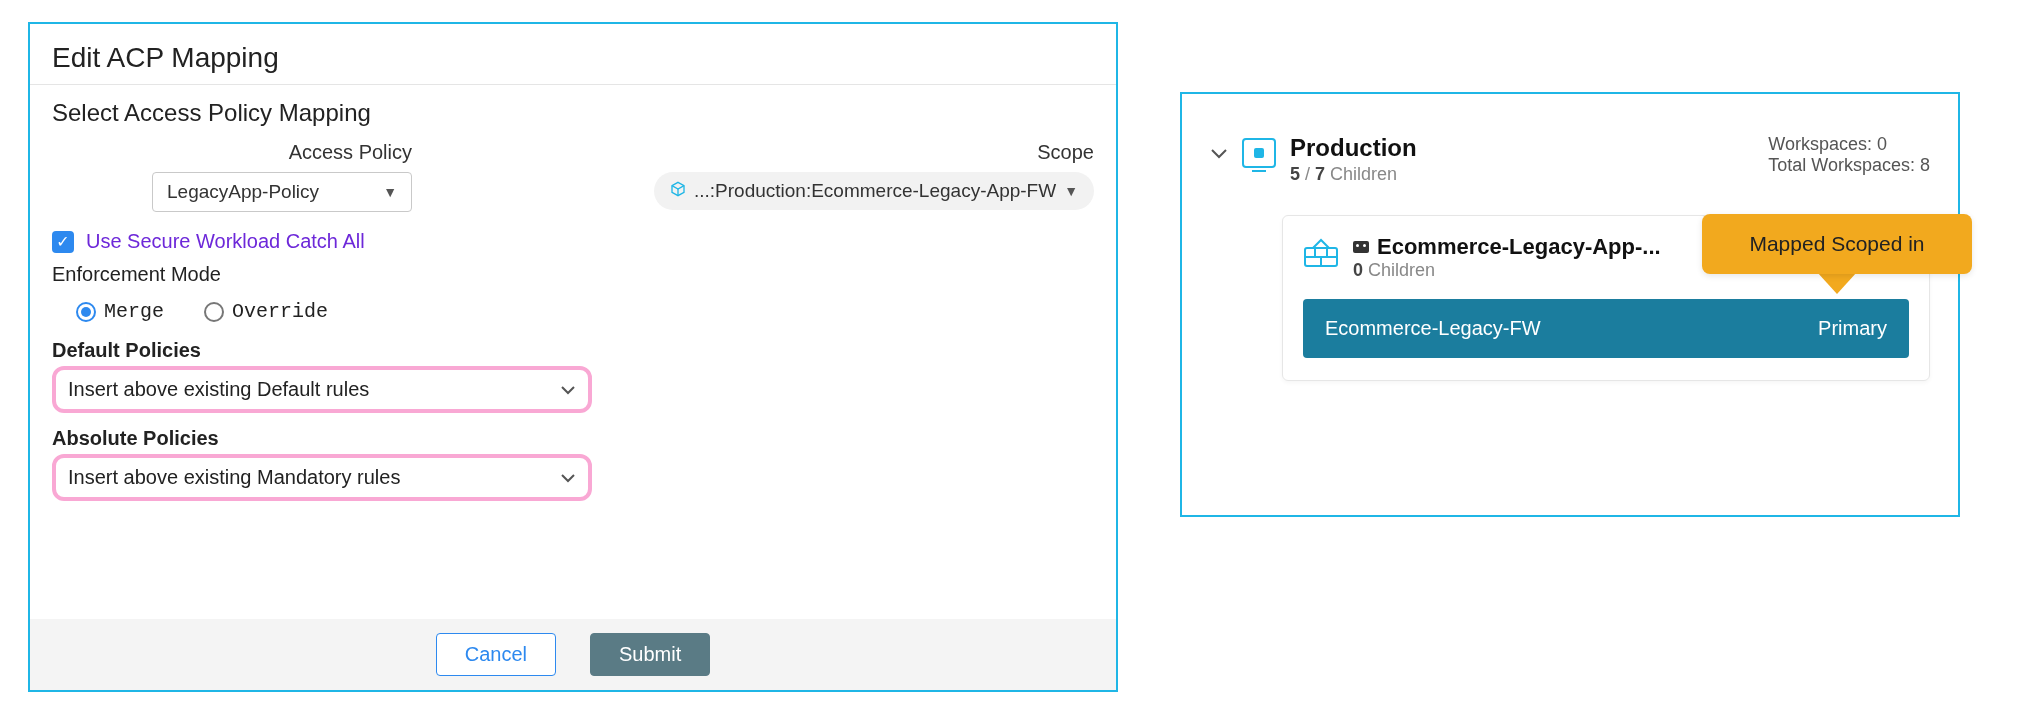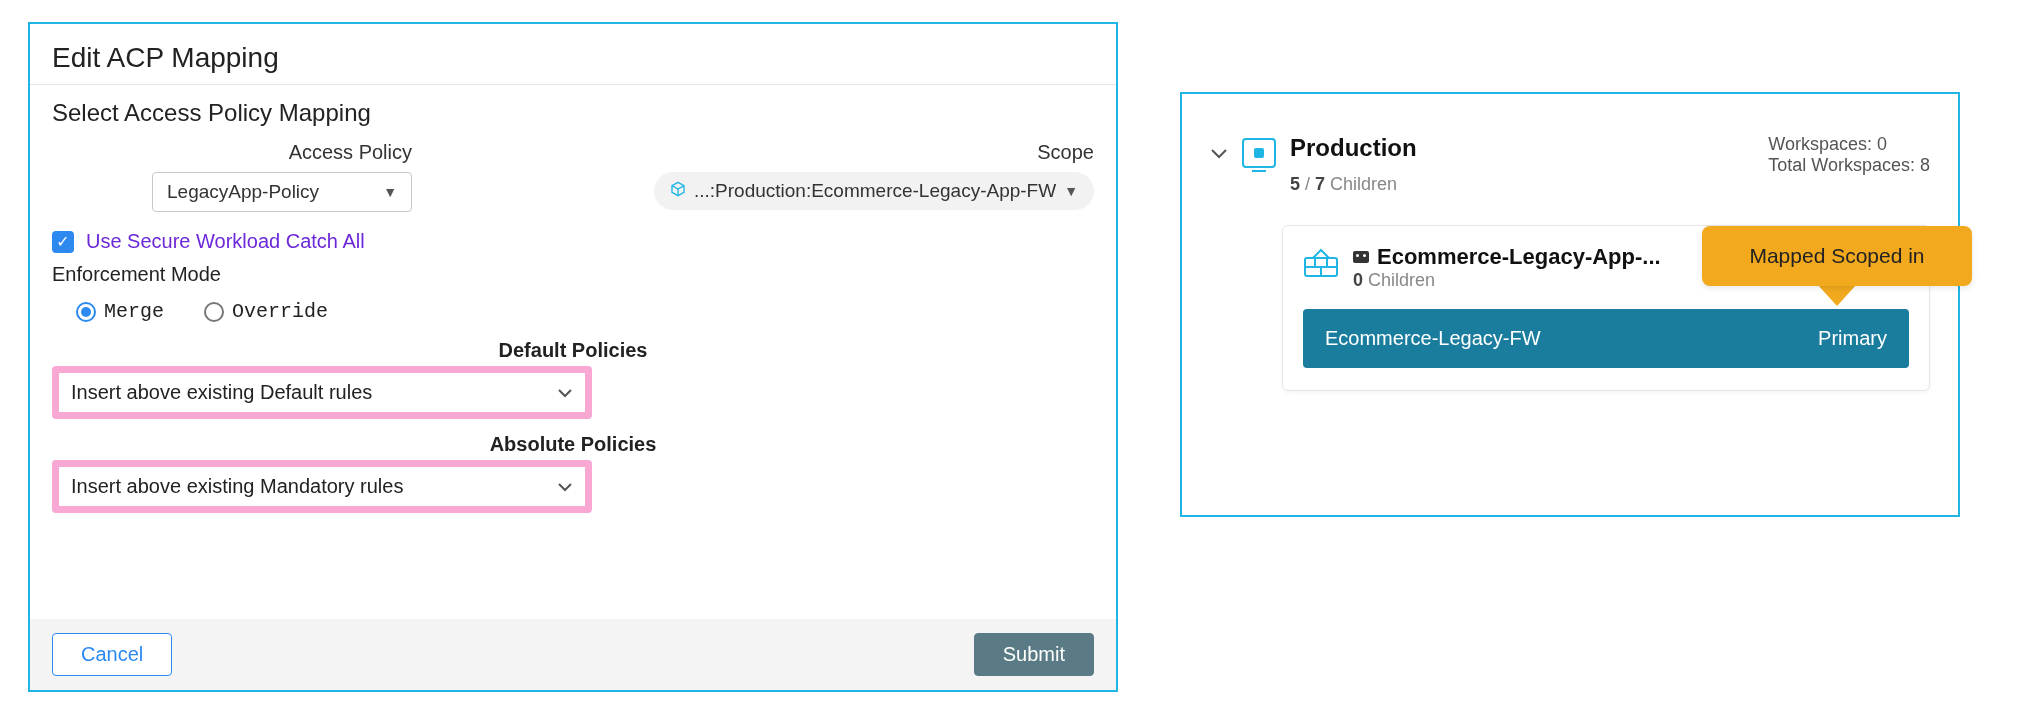--- a/index.html
+++ b/index.html
@@ -176,7 +176,7 @@
   }
   .monitor-icon .dot{position:absolute;left:50%;top:50%;width:10px;height:10px;background:#1fb6e6;border-radius:2px;transform:translate(-50%,-50%);}
   .root-title{font-size:24px;font-weight:700;color:#111;}
-  .root-sub{font-size:18px;color:#888;margin-top:12px;}
+  .root-sub{font-size:18px;color:#888;margin-top:2px;}
   .root-sub b{color:#444;font-weight:600;}
   .stats-col{margin-left:auto;text-align:left;font-size:18px;color:#555;}
   .stats-col .line{white-space:nowrap;}

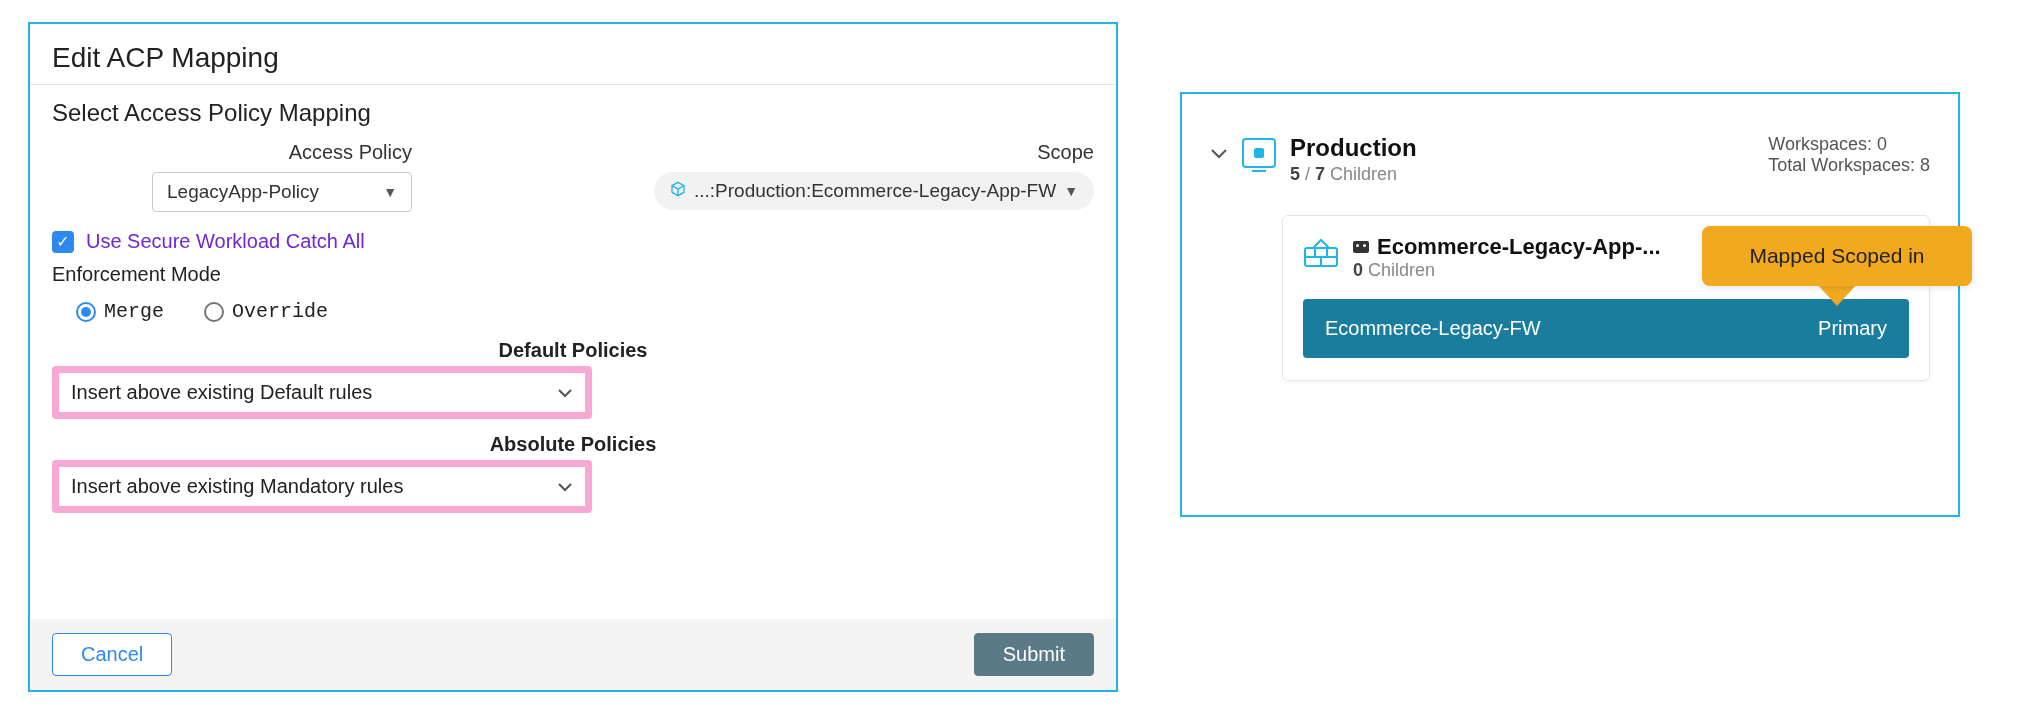--- a/index.html
+++ b/index.html
@@ -216,7 +216,7 @@
   }
   .callout{
     position:absolute;
-    top:132px;
+    top:120px;
     right:-14px;
     left:auto;
   }

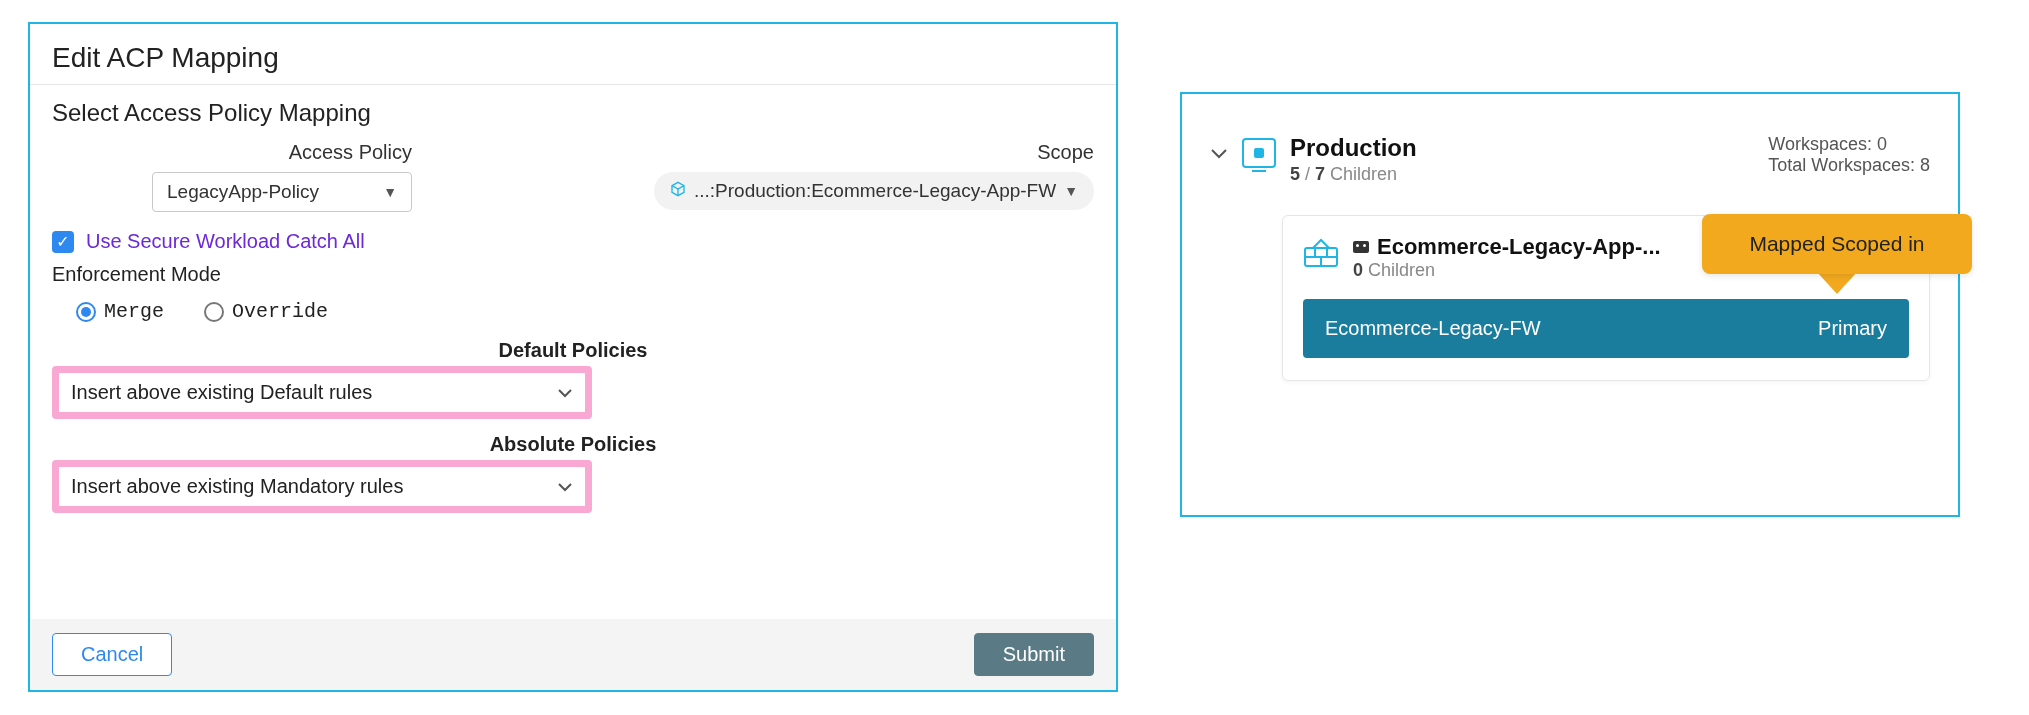--- a/index.html
+++ b/index.html
@@ -118,7 +118,7 @@
   .radio-outer.selected { border-color:#2d89ef;}
   .radio-inner {width:10px;height:10px;border-radius:50%;background:#2d89ef;}
   .radio-label{font-size:20px;color:#222;font-family:Liberation Mono, monospace;}
-  .bold-label {font-weight:600;font-size:20px;color:#222;margin-bottom:4px;text-align:center;}
+  .bold-label {font-weight:600;font-size:20px;color:#222;margin-bottom:4px;}
   .select-box {
     width:540px;
     border:7px solid #f9a8d4;

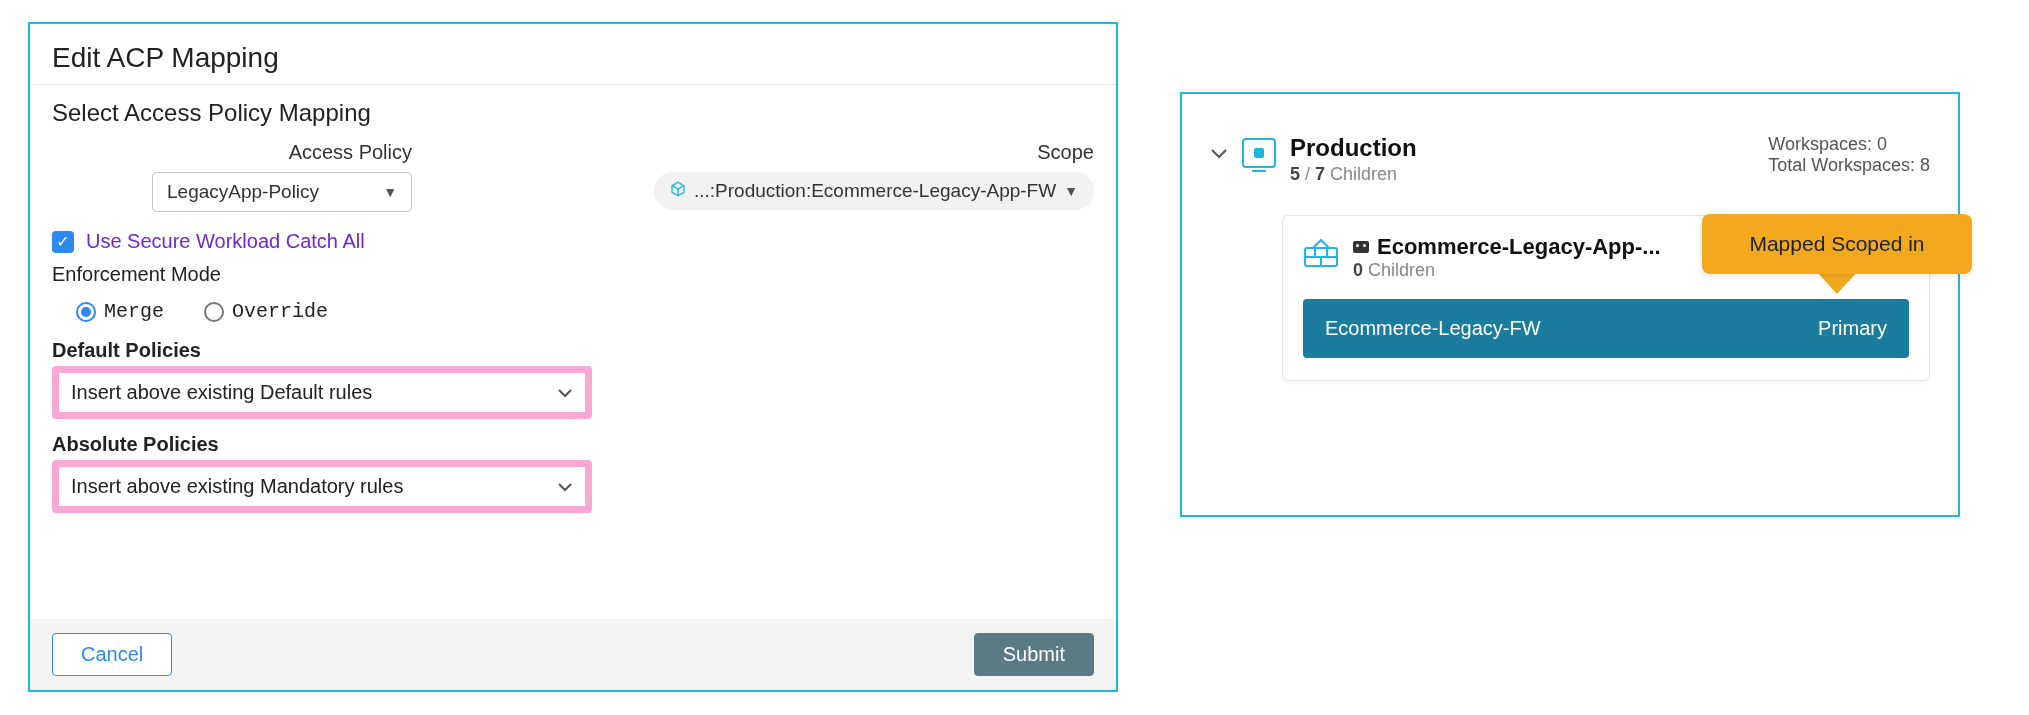--- a/index.html
+++ b/index.html
@@ -121,8 +121,8 @@
   .bold-label {font-weight:600;font-size:20px;color:#222;margin-bottom:4px;}
   .select-box {
     width:540px;
-    border:7px solid #f9a8d4;
-    border-radius:4px;
+    border:4px solid #f9a8d4;
+    border-radius:12px;
     padding:8px 12px;
     display:flex;align-items:center;justify-content:space-between;
     font-size:20px;

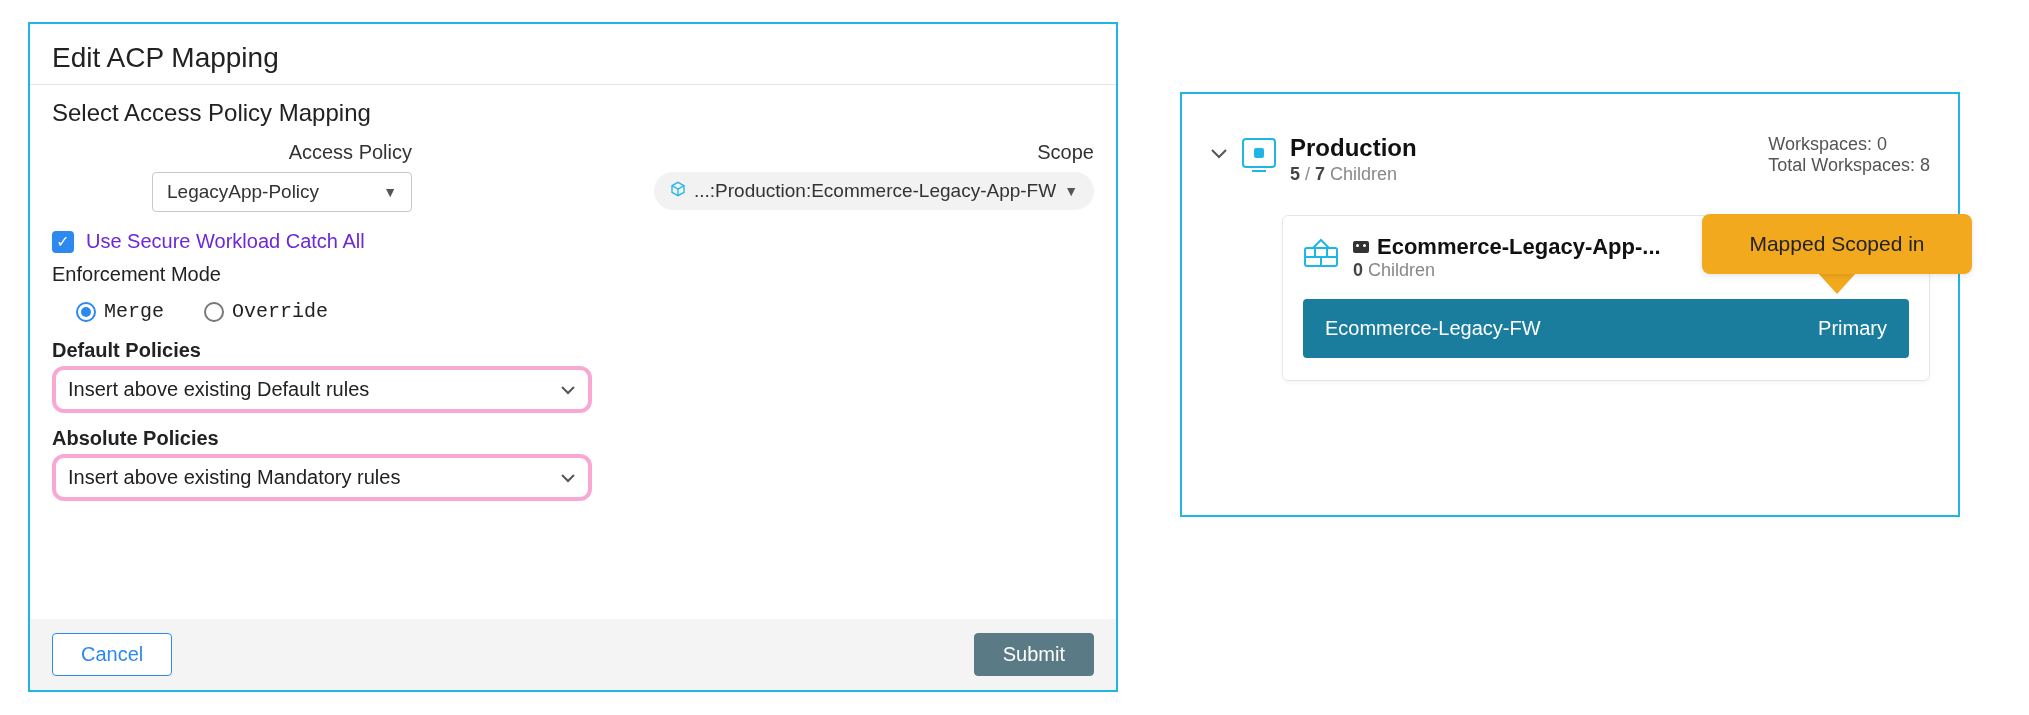--- a/index.html
+++ b/index.html
@@ -137,7 +137,7 @@
     background:#f4f4f4;
     padding:14px 22px;
     display:flex;
-    justify-content:space-between;
+    justify-content:center;
     gap:34px;
   }
   .btn {

